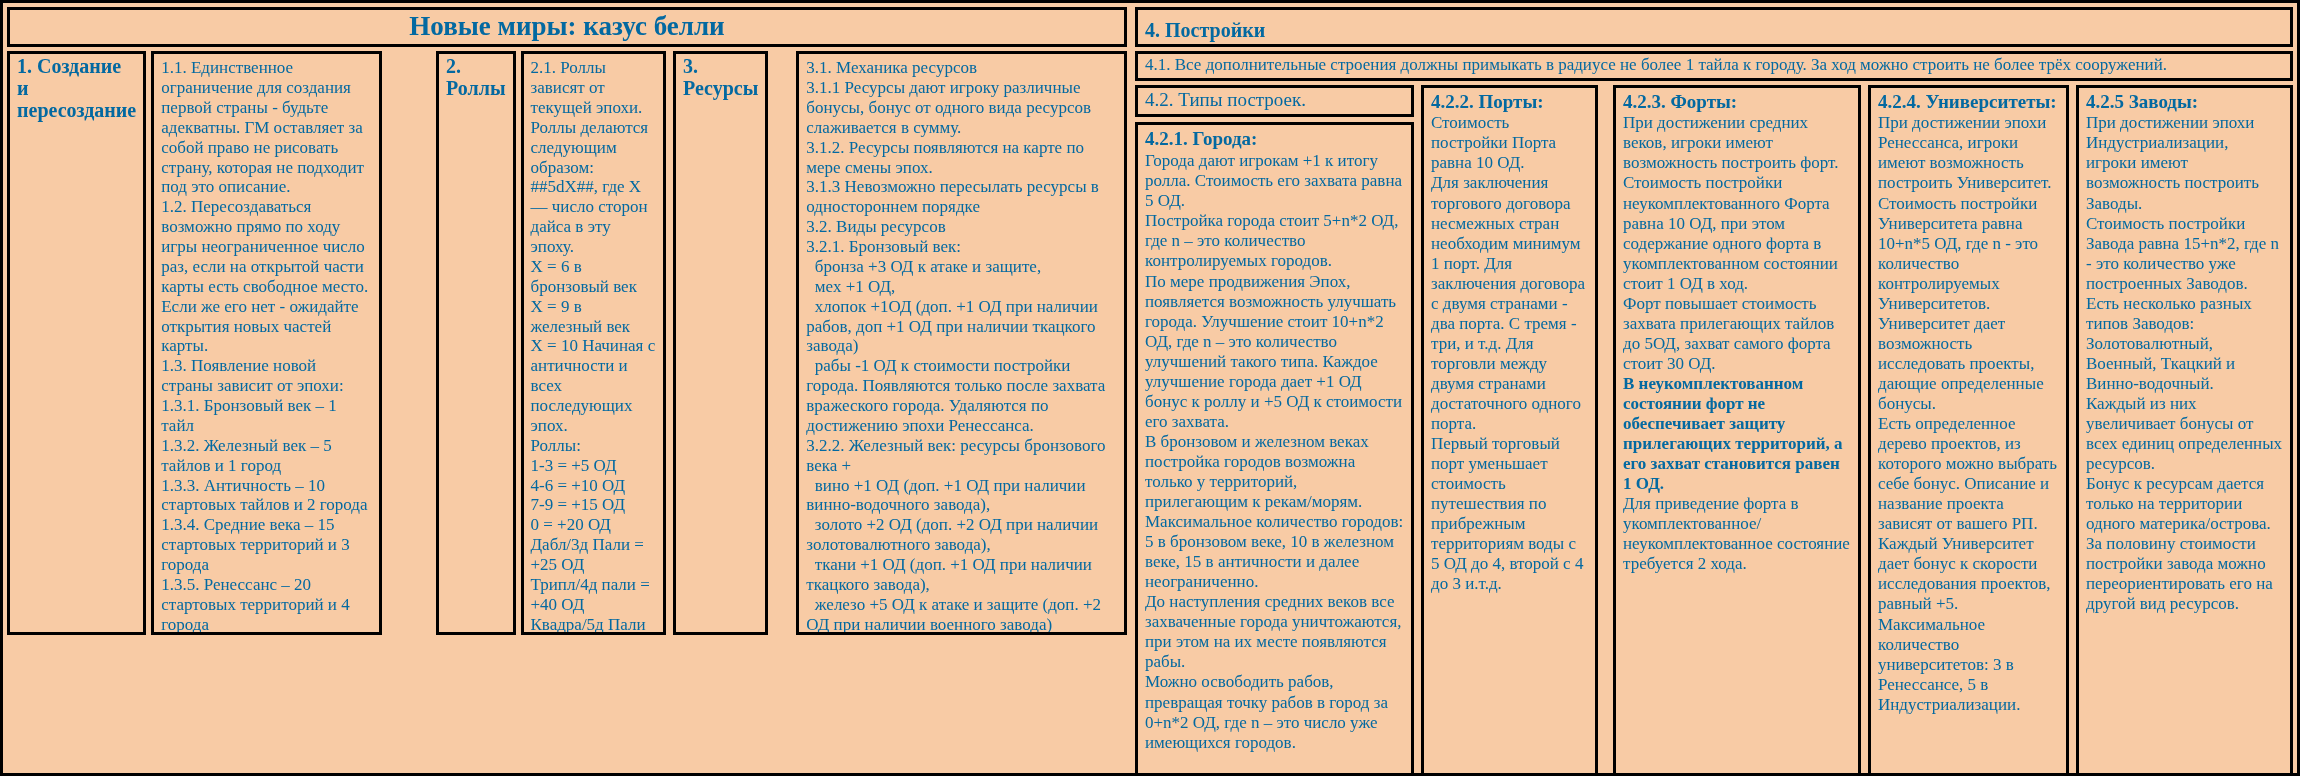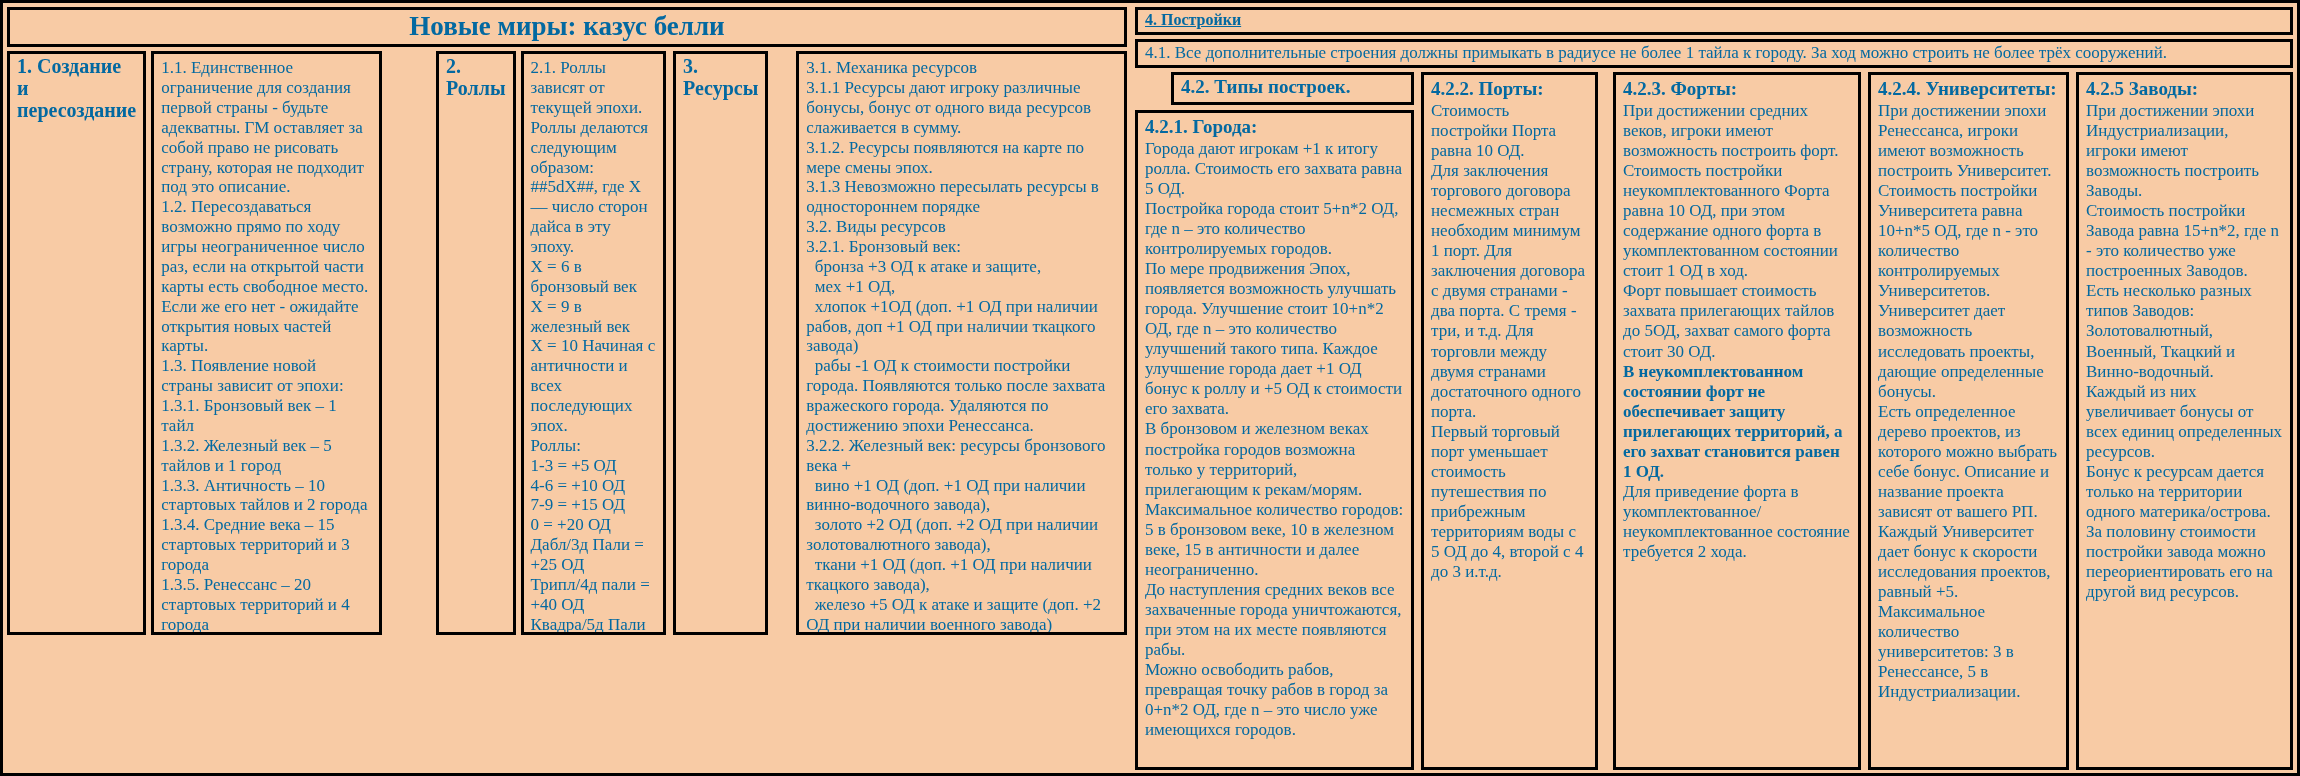--- a/index.html
+++ b/index.html
@@ -35,7 +35,7 @@
   }
   
   .right-region { flex:1; }
-  .right-header { font-weight:bold; font-size:16px; line-height:1.1; padding:1px 7px 3px;text-decoration:underline; }
+  .right-header { font-weight:bold; font-size:20px; line-height:1.1; padding:9px 7px 3px; }
   .right-note { font-size:17px; line-height:1.15; padding:1px 7px 3px; margin-top:4px; }
   .right-cols { display:flex; gap:7px; margin-top:4px; height:698px; align-items:stretch; }
   .rcol { display:flex; flex-direction:column; gap:5px; }

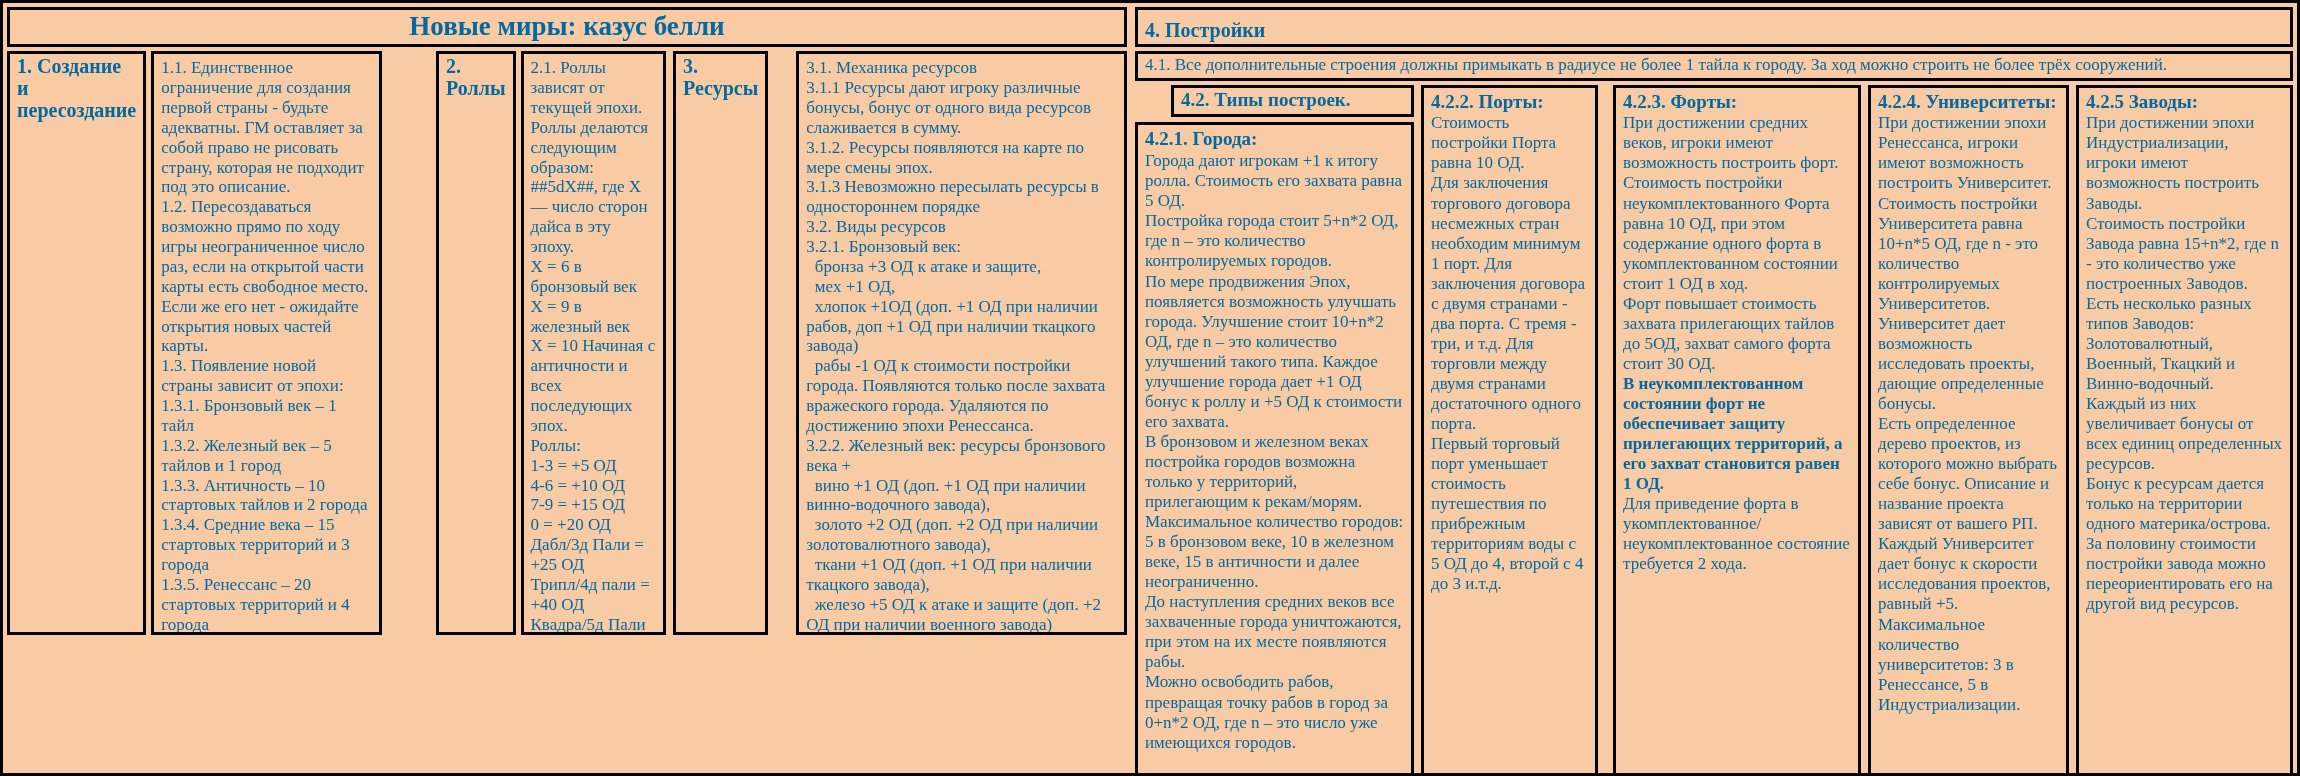--- a/index.html
+++ b/index.html
@@ -41,7 +41,7 @@
   .rcol { display:flex; flex-direction:column; gap:5px; }
   .rcol-a { width:279px; } .rcol-b { width:177px; } .rcol-c { width:248px;padding-left:8px; }
   .rcol-d { width:201px; } .rcol-e { flex:1; }
-  .types-box { font-weight:bold; font-size:19px; line-height:1.1; padding:2px 7px 4px;margin-left:36px; }
+  .types-box { font-weight:normal; font-size:19px; line-height:1.1; padding:2px 7px 4px; }
   .rcol-body { flex:1; padding:3px 7px 6px; overflow:hidden; }
   .bold-head { font-weight:bold; font-size:19px; line-height:1.2; }
   .body-text { font-size:17px; line-height:1.18; white-space:pre-wrap; }

